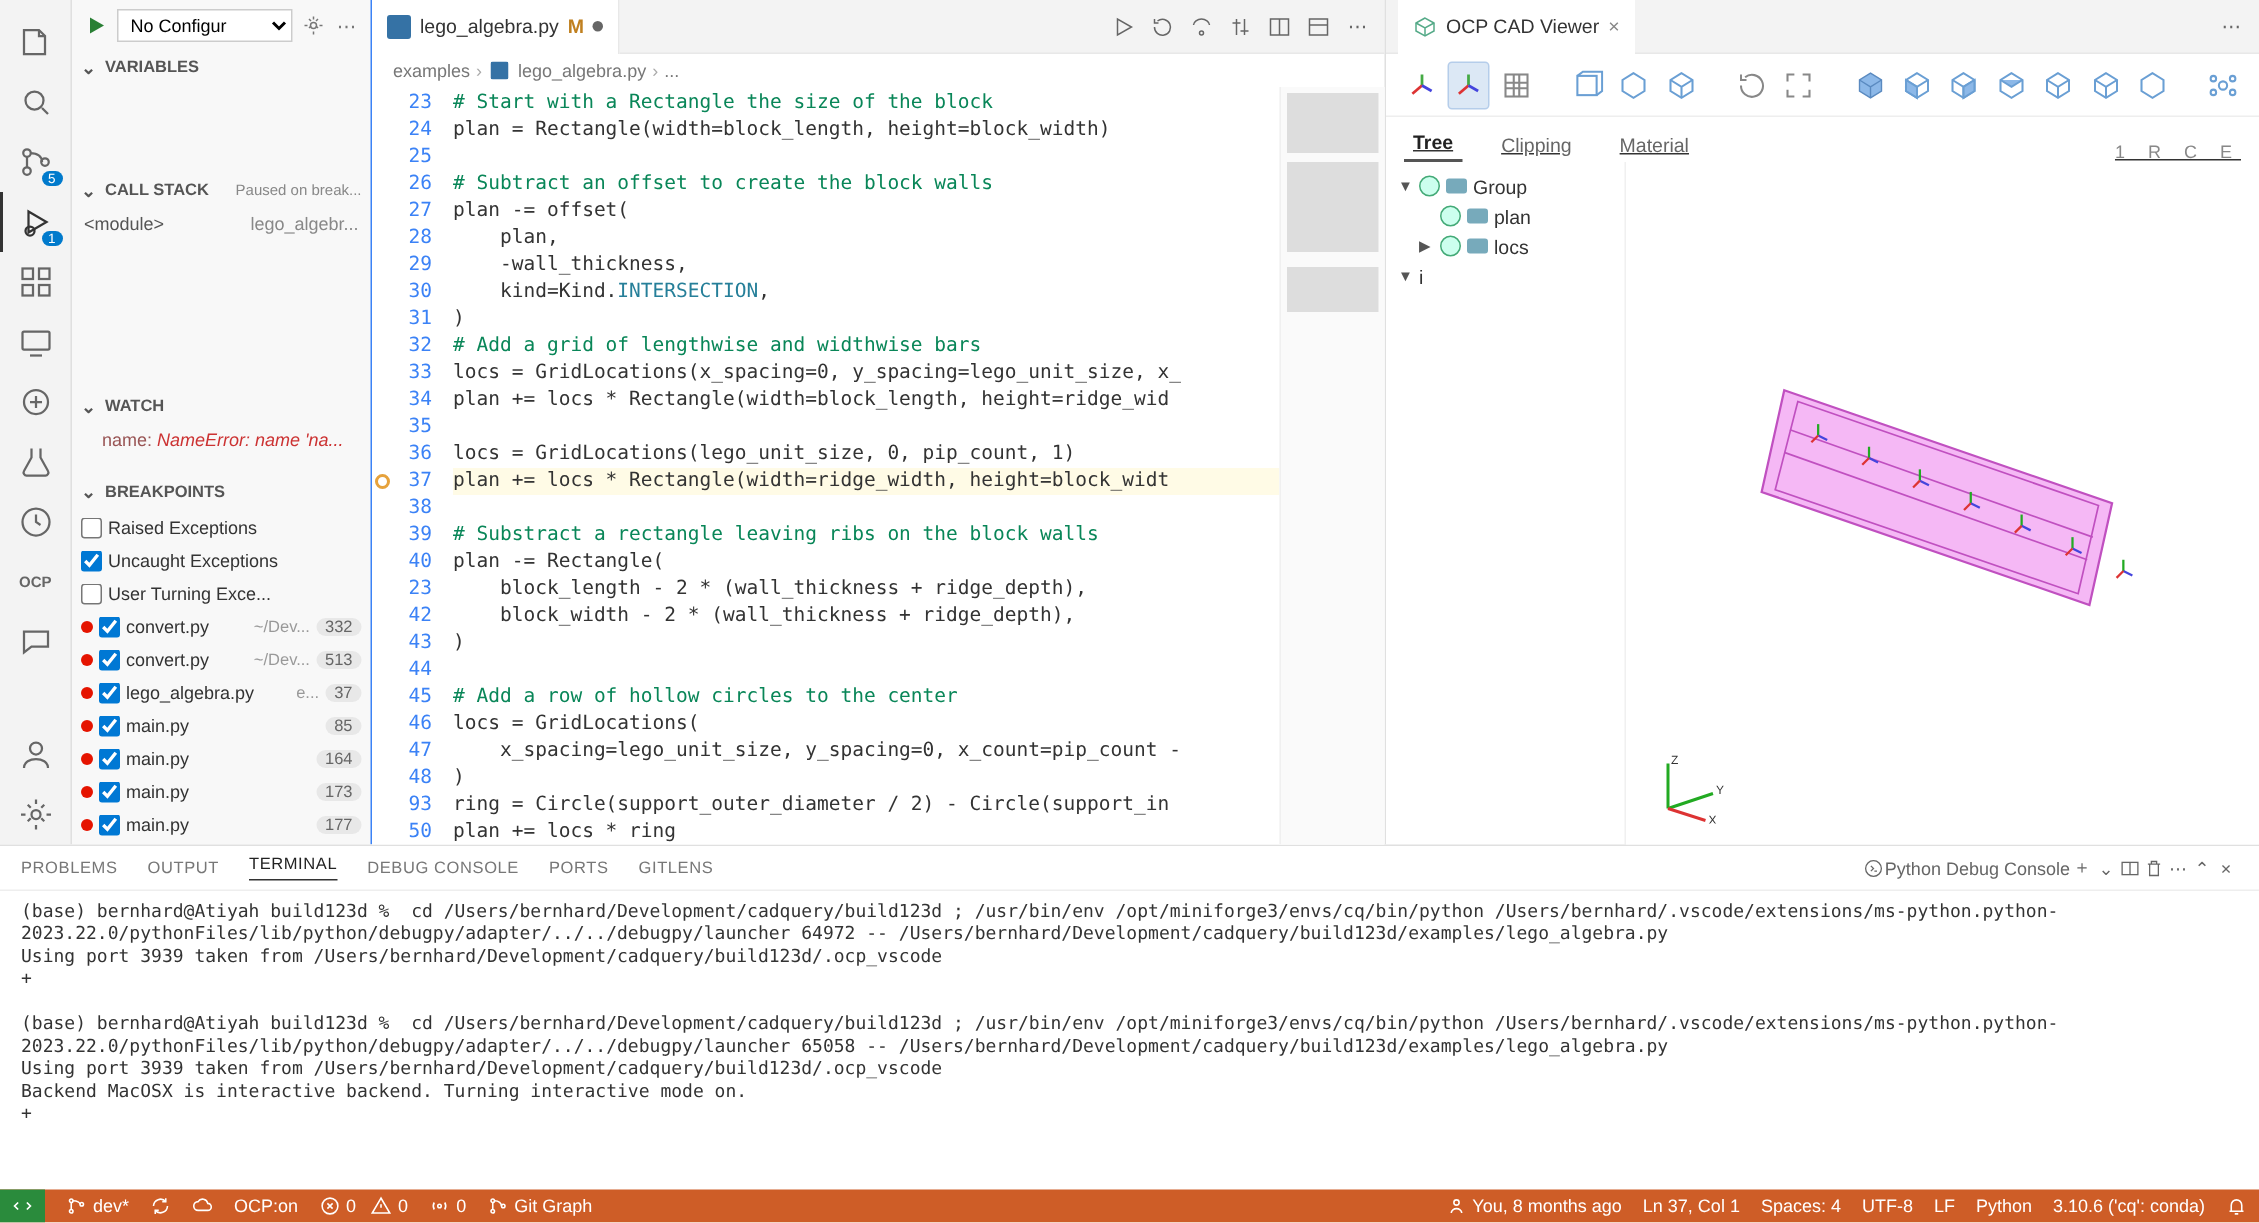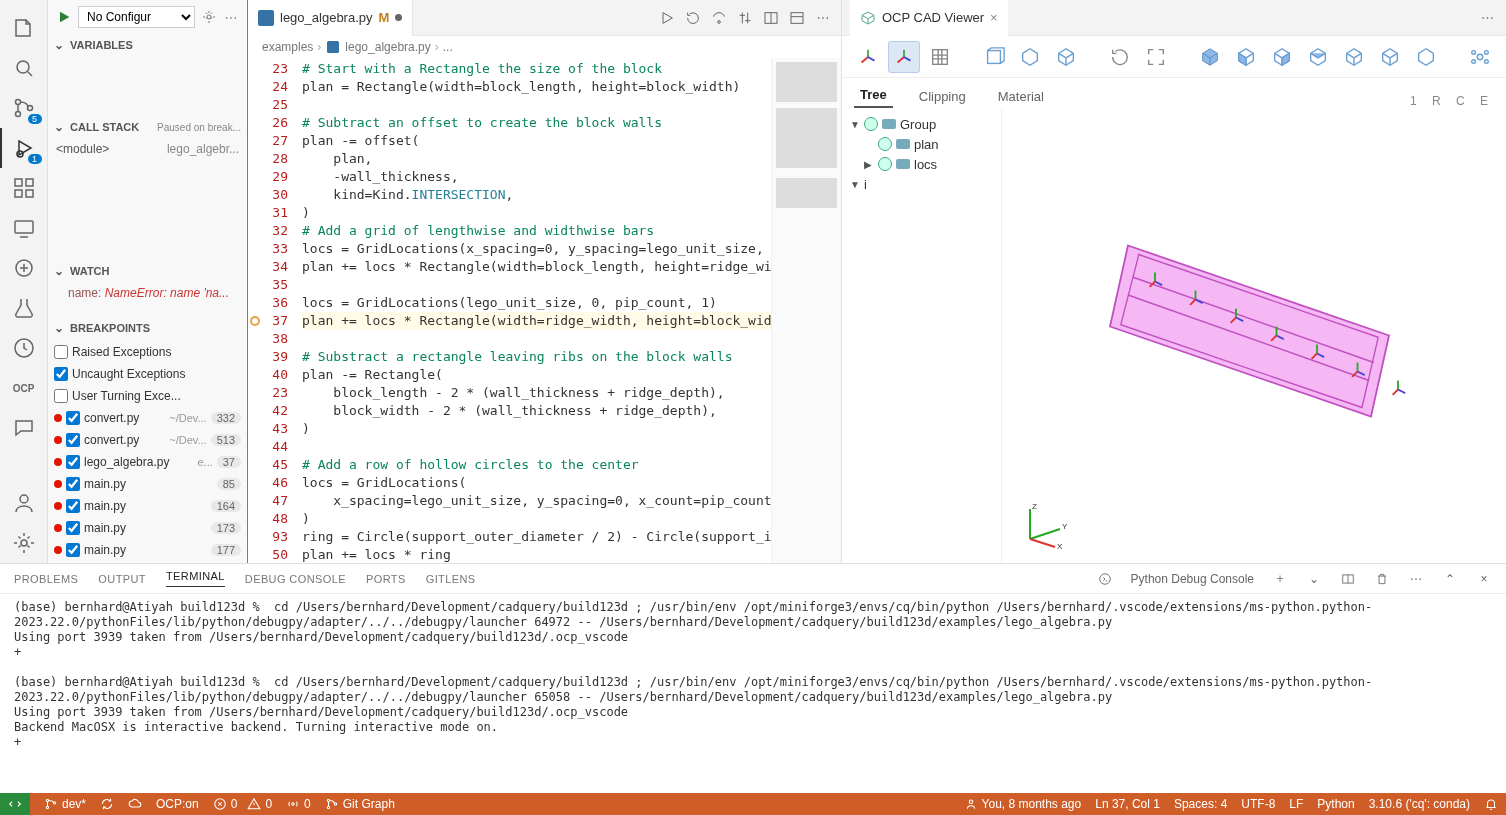--- a/index.html
+++ b/index.html
@@ -65,7 +65,7 @@
 .minimap .mm-block { position:absolute; left:4px; right:4px; background:#ddd; }
 
 
-.ocp-panel { width: 665px; border-left: 1px solid #e0e0e0; display: flex; flex-direction: column; background: #fff; }
+.ocp-panel { width: 583px; border-left: 1px solid #e0e0e0; display: flex; flex-direction: column; background: #fff; }
 .ocp-tabs { height: 36px; display: flex; align-items: center; border-bottom: 1px solid #e8e8e8; background: #f3f3f3; padding-left: 8px; }
 .ocp-tab { height: 36px; display: flex; align-items: center; padding: 0 10px; gap: 6px; background: #fff; font-size: 13px; }
 .ocp-tabs .more { margin-left: auto; padding-right: 12px; color: #666; }

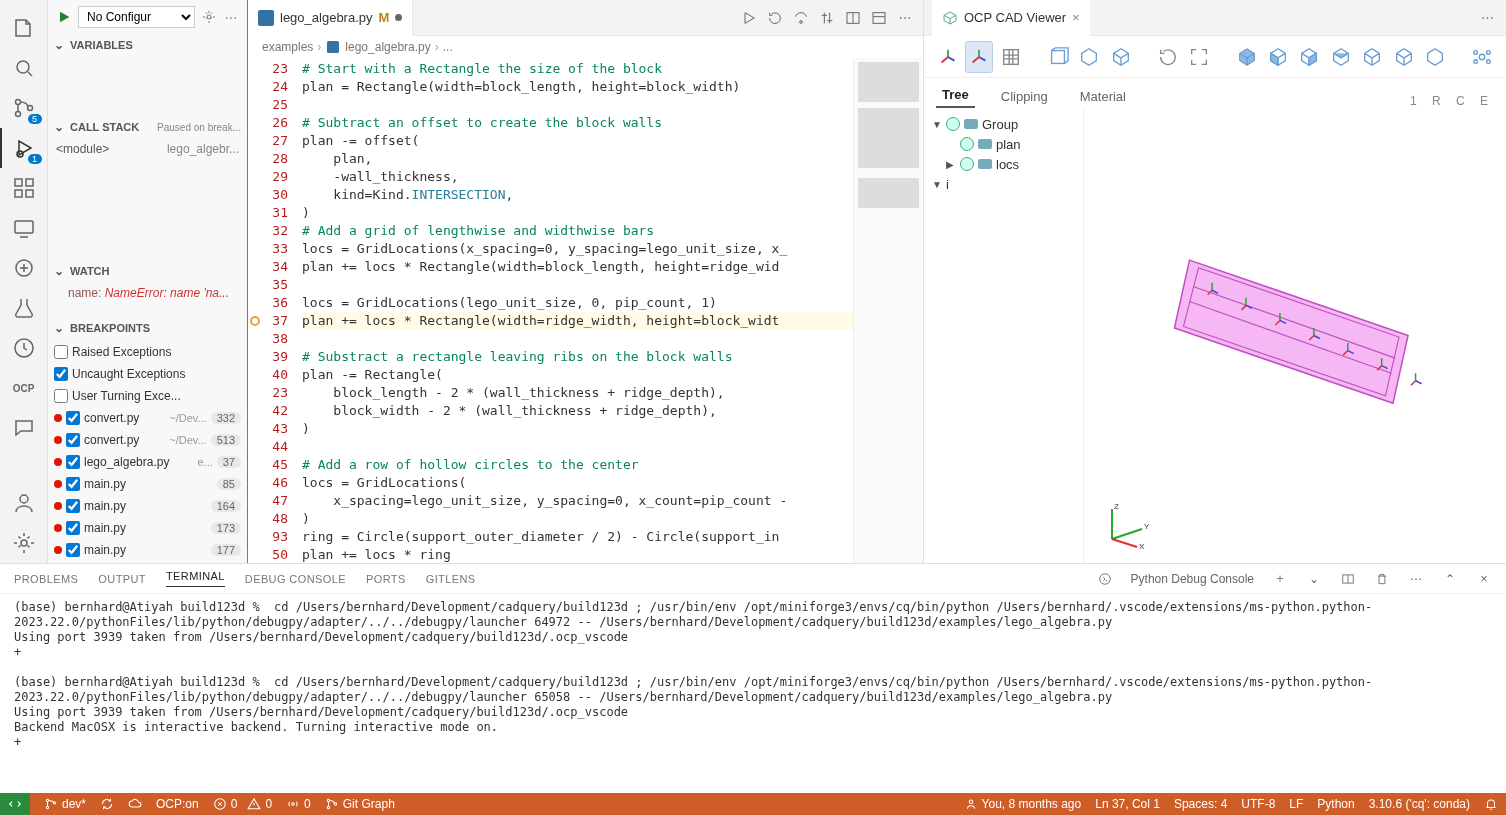--- a/index.html
+++ b/index.html
@@ -51,7 +51,7 @@
 .breadcrumb { height: 22px; display: flex; align-items: center; padding: 0 14px; font-size: 12px; color: #777; gap: 4px; background: #fff; }
 .breadcrumb .sep { color: #aaa; }
 .code-area { flex: 1; display: flex; font-family: "Menlo","Consolas",monospace; font-size: 13px; background: #fff; overflow: hidden; position: relative; }
-.gutter { width: 54px; text-align: right; color: #b91c1c; padding-right: 14px; line-height: 18px; padding-top: 2px; user-select: none; position: relative; }
+.gutter { width: 54px; text-align: right; color: #3b82f6; padding-right: 14px; line-height: 18px; padding-top: 2px; user-select: none; position: relative; }
 .gutter .ln { height: 18px; }
 .glyph-margin { position:absolute; left: 0; width: 14px; top:0; bottom:0; }
 .glyph { position:absolute; width:10px; height:10px; border-radius:50%; left:2px; }

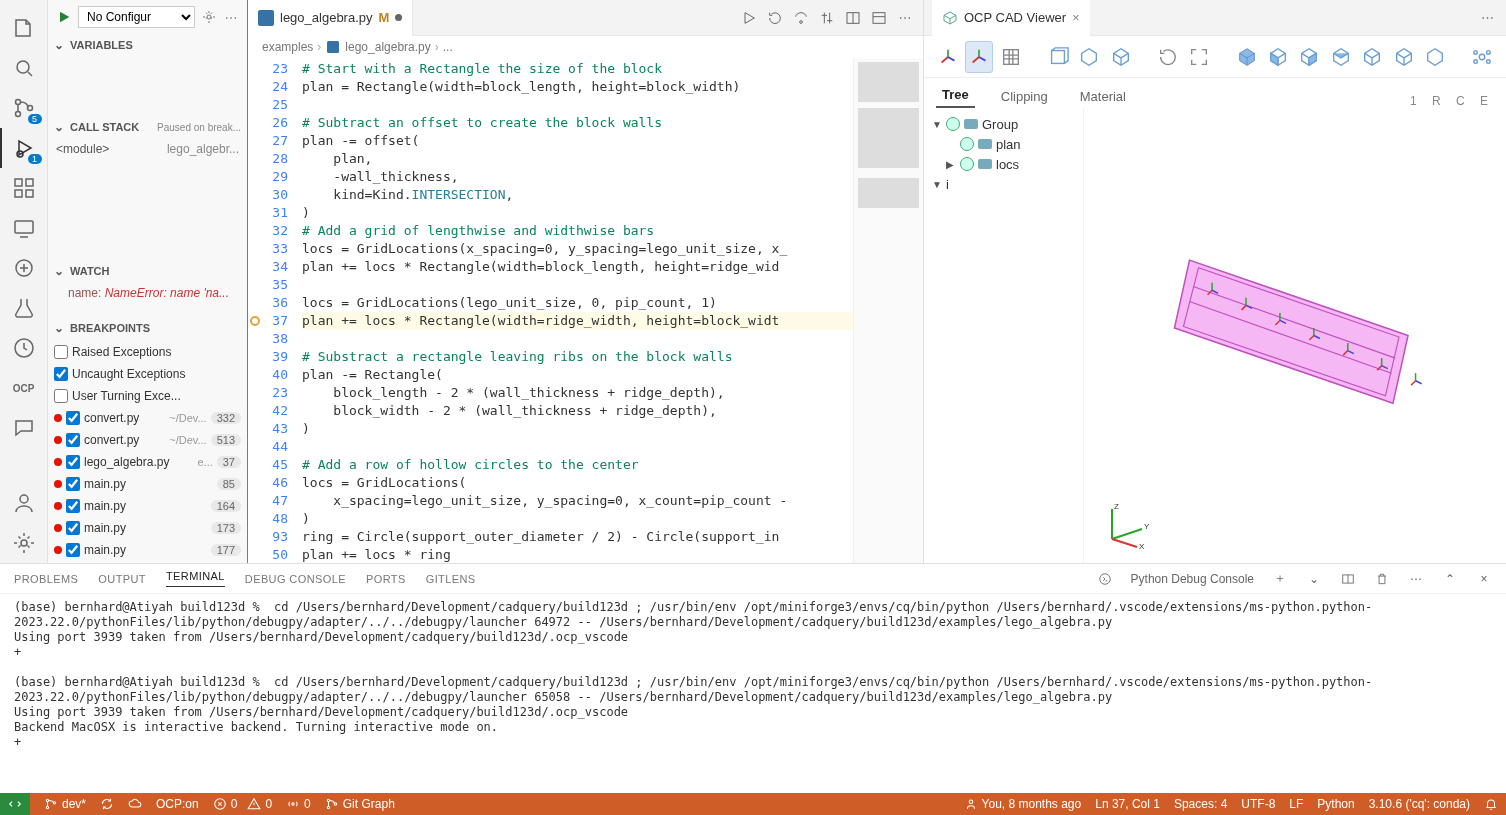--- a/index.html
+++ b/index.html
@@ -73,7 +73,7 @@
 .ocp-toolbar .tbtn { width: 32px; height: 32px; display: flex; align-items: center; justify-content: center; border: 1px solid transparent; border-radius: 3px; cursor: pointer; }
 .ocp-toolbar .tbtn.sel { background: #dce8f5; border-color: #b5cdea; }
 .ocp-toolbar .tgap { width: 14px; }
-.ocp-subtabs { height: 30px; display: flex; align-items: flex-end; padding: 0 12px; gap: 20px; font-size: 13px; }
+.ocp-subtabs { height: 30px; display: flex; align-items: flex-end; padding: 0 12px; gap: 20px; font-size: 13px; text-decoration: underline; }
 .ocp-subtabs .st { padding: 4px 6px; cursor: pointer; color: #666; }
 .ocp-subtabs .st.active { color: #222; font-weight: 600; border-bottom: 2px solid #555; }
 .ocp-subtabs .legend { margin-left: auto; font-size: 12px; color: #888; letter-spacing: 6px; }

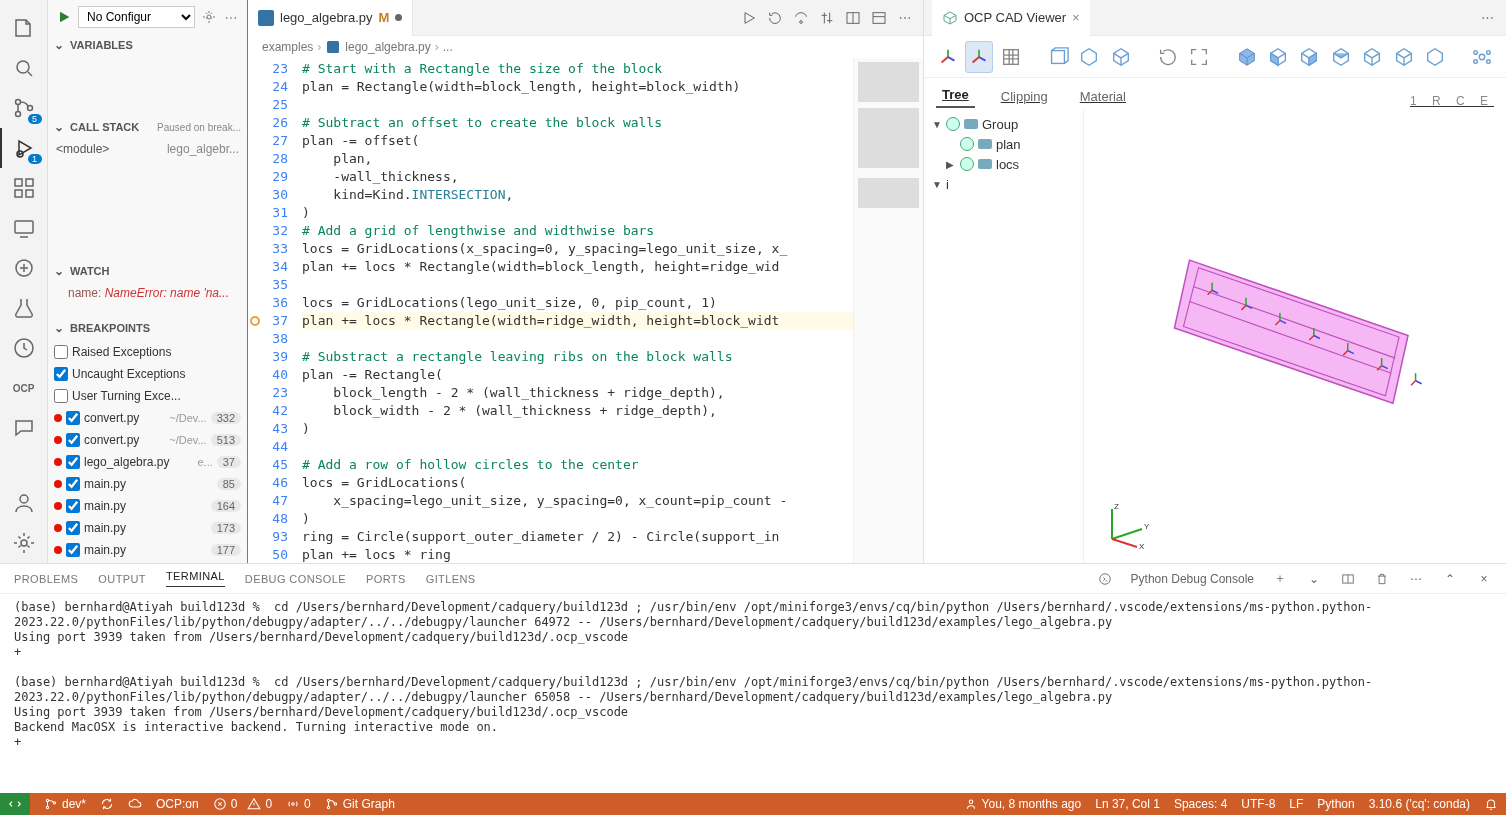--- a/index.html
+++ b/index.html
@@ -92,7 +92,7 @@
 .bottom-tabs { height: 30px; display: flex; align-items: center; gap: 20px; padding: 0 14px; font-size: 11px; color: #777; border-bottom: 1px solid #eee; }
 .bottom-tabs .bt { cursor: pointer; letter-spacing: 0.4px; }
 .bottom-tabs .bt.active { color: #222; border-bottom: 1px solid #333; padding-bottom: 4px; }
-.bottom-tabs .bt-right { margin-left: auto; display: flex; align-items: center; gap: 18px; color: #666; font-size: 12px; }
+.bottom-tabs .bt-right { margin-left: auto; display: flex; align-items: center; gap: 0; color: #666; font-size: 12px; }
 .bottom-tabs .bt-right svg { width: 14px; height: 14px; }
 .terminal { flex: 1; overflow: auto; font-family: "Menlo","Consolas",monospace; font-size: 12px; line-height: 15px; padding: 6px 14px; white-space: pre-wrap; color: #333; }
 

